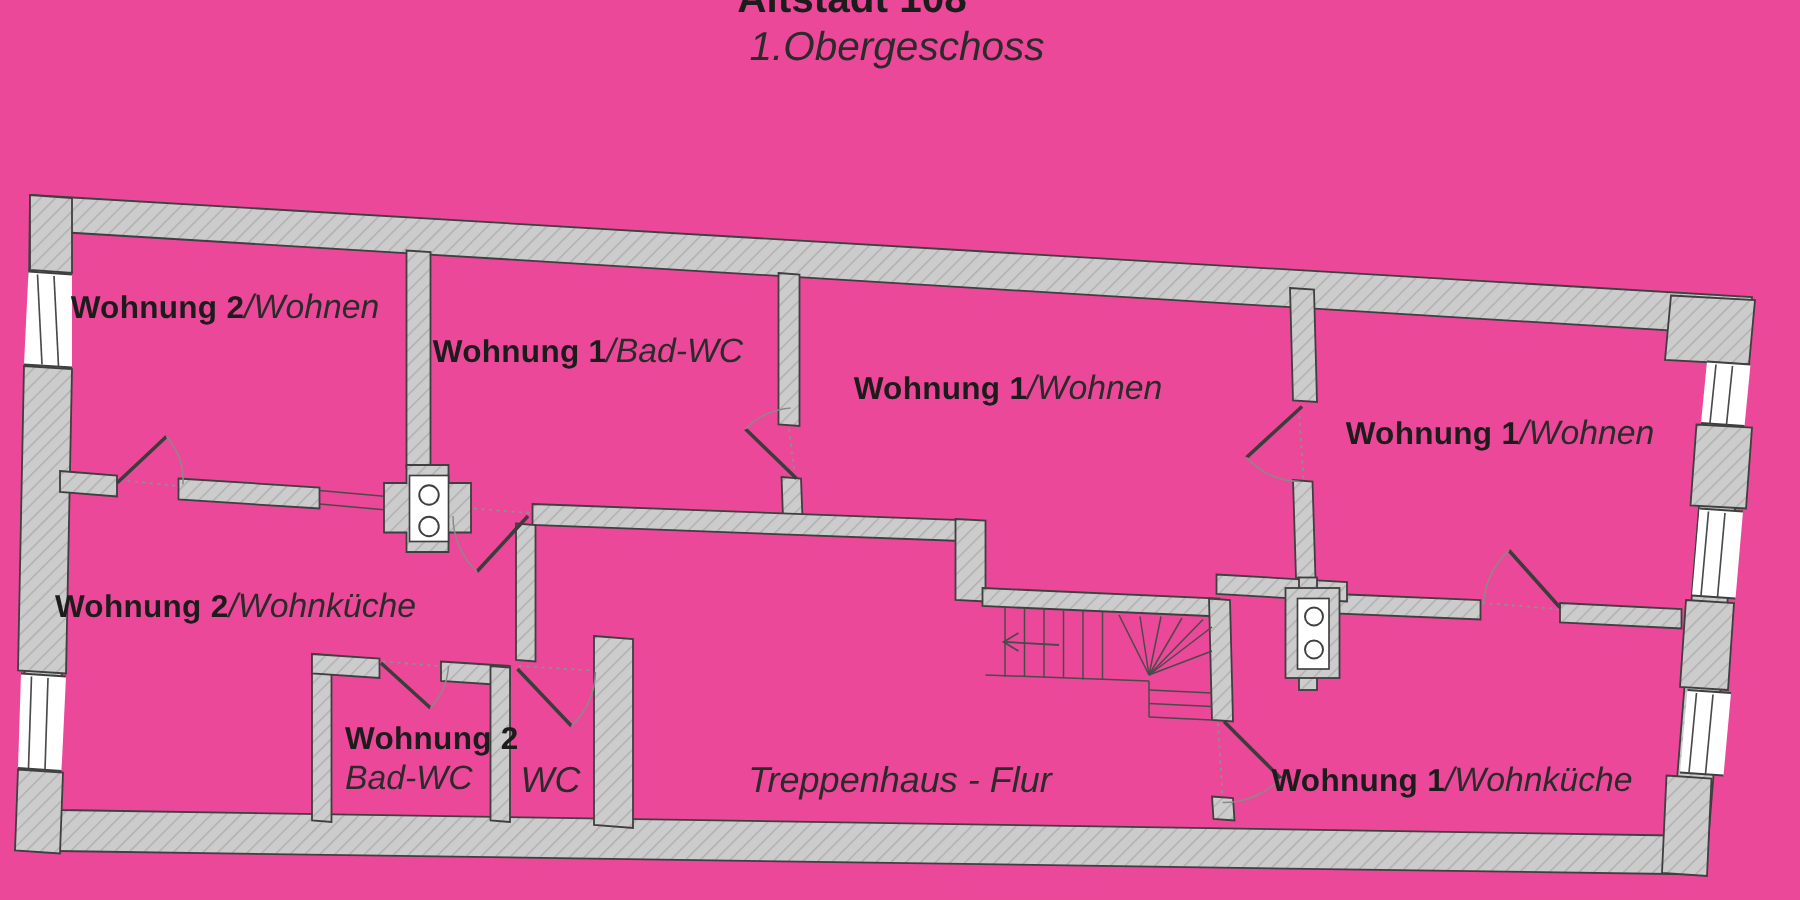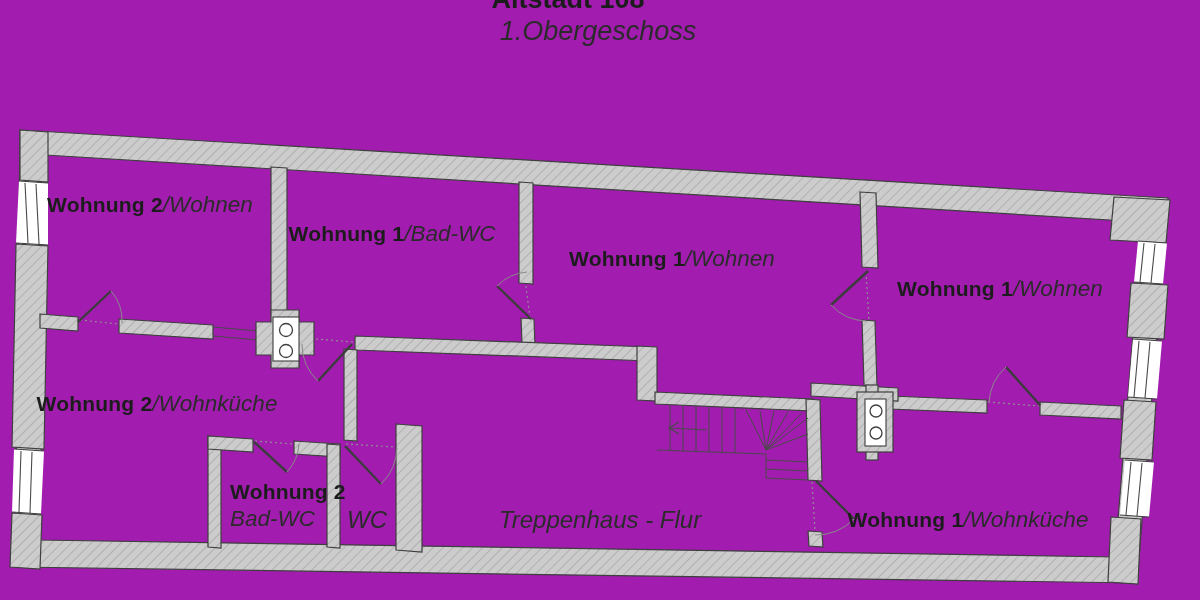--- a/index.html
+++ b/index.html
@@ -3,7 +3,7 @@
 <meta charset="utf-8">
 <style>
   html,body{margin:0;padding:0;background:#ffffff;}
-  .stage{position:relative;width:1200px;height:600px;background:#a21caf;overflow:hidden;
+  .stage{position:relative;width:1200px;height:600px;background:#ec4899;overflow:hidden;
          font-family:"Liberation Sans",sans-serif;}
   svg{position:absolute;left:0;top:0;}
   .wall{fill:url(#hatch);stroke:#3f3f3f;stroke-width:1.2;}

